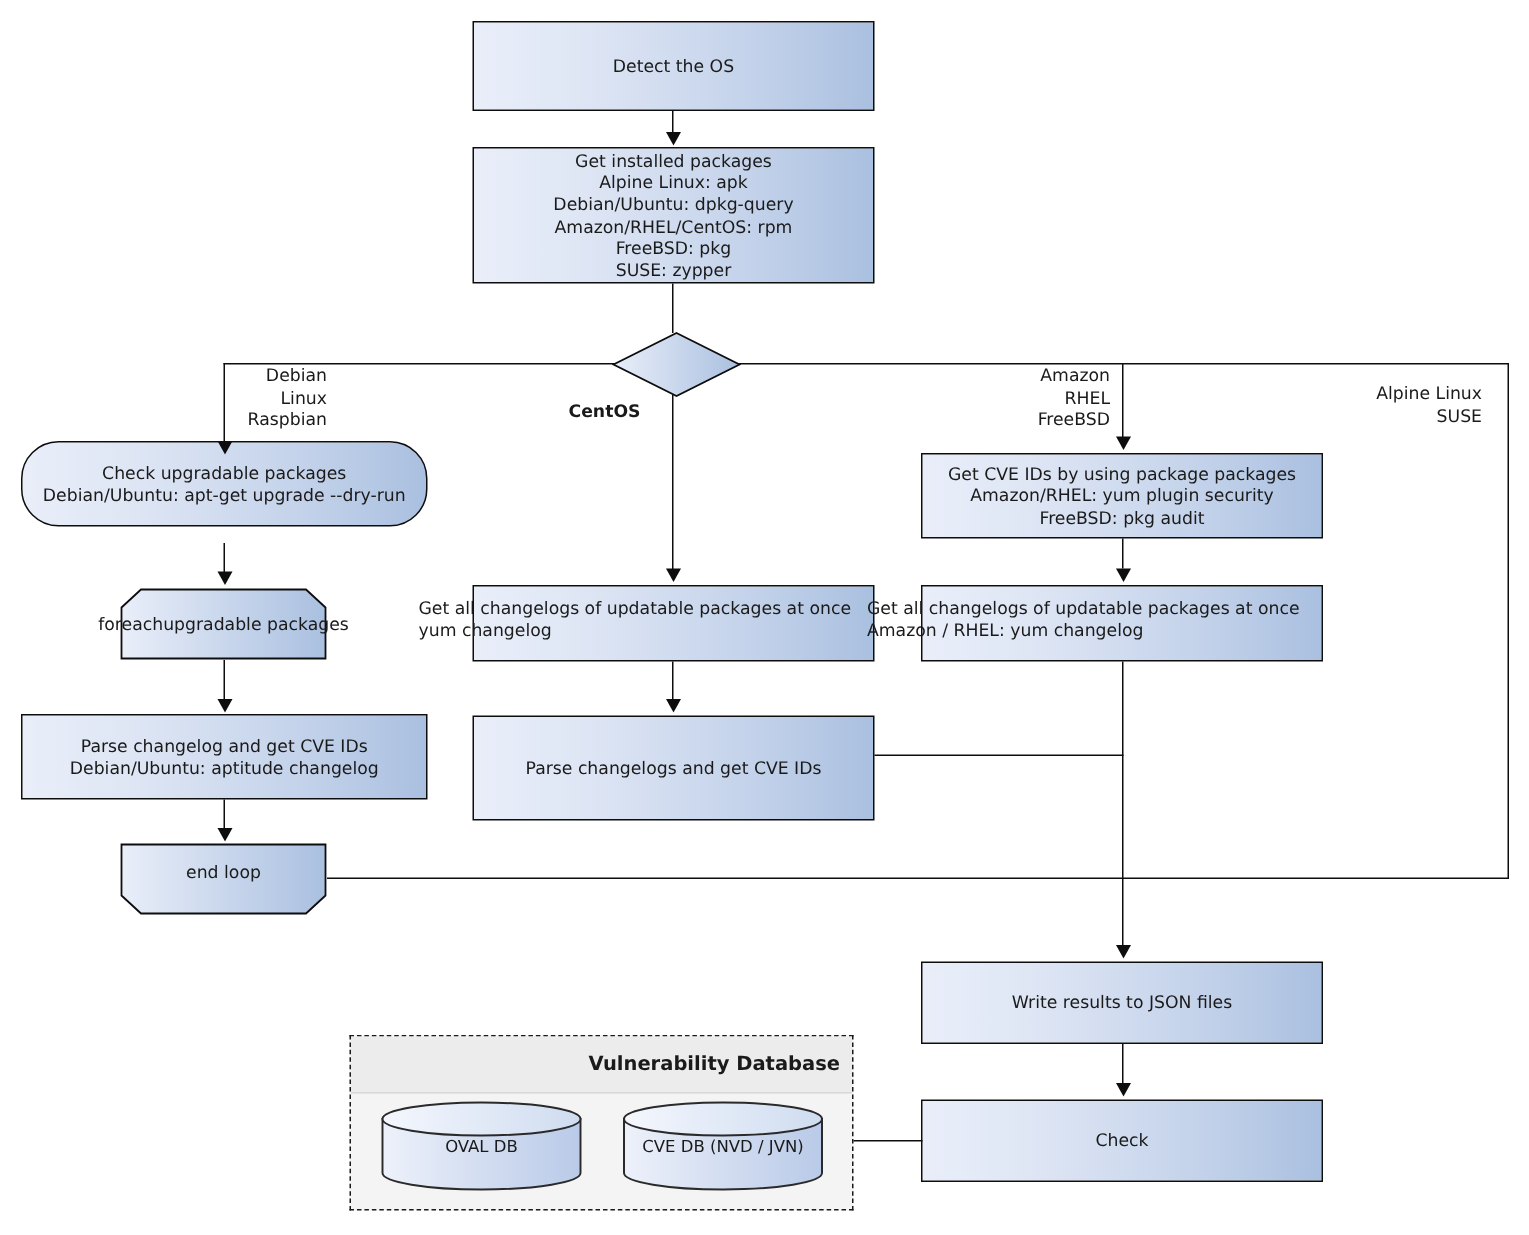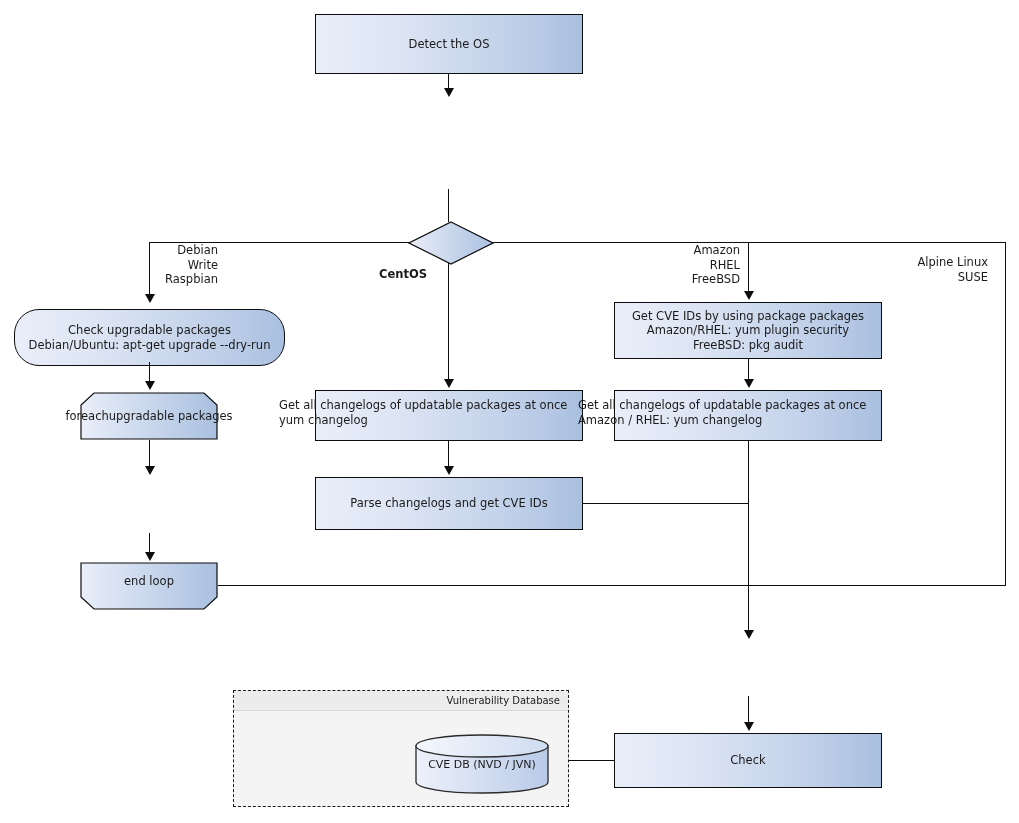--- a/index.html
+++ b/index.html
@@ -119,6 +119,9 @@
     <span class="txt">Detect the OS</span>
   </div>
 
+  <div class="node" style="left:315px;top:98px;width:268px;height:91px;">
+    <span class="txt"><span class="line">Get installed packages</span><br><span class="line">Alpine Linux: apk</span><br><span class="line">Debian/Ubuntu: dpkg-query</span><br><span class="line">Amazon/RHEL/CentOS: rpm</span><br><span class="line">FreeBSD: pkg</span><br><span class="line">SUSE: zypper</span></span>
+  </div>
 
   <div class="diamond" style="left:408px;top:221px;">
     <svg width="86" height="44" viewBox="0 0 86 44">

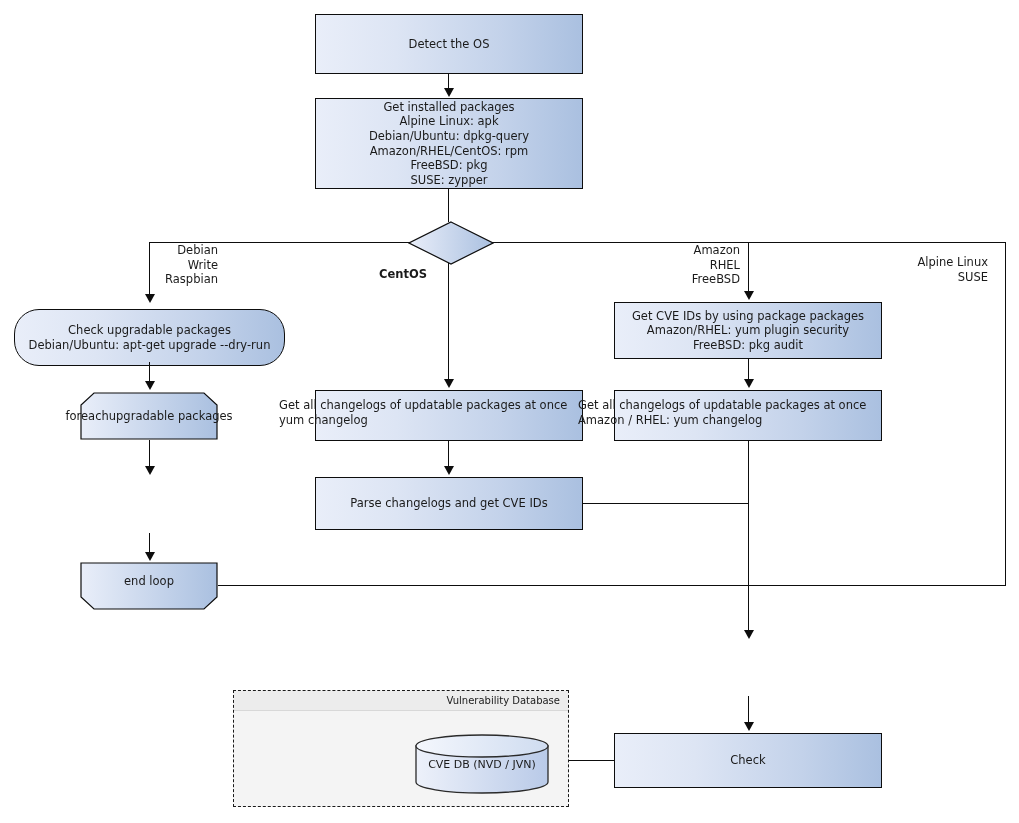--- a/index.html
+++ b/index.html
@@ -260,7 +260,7 @@
   <div class="ln h" style="left:569px;top:760px;width:46px;"></div>
 
   <div class="elabel r" style="left:100px;top:243px;width:118px;">Debian
-Write
+Linux
 Raspbian</div>
 
   <div class="elabel c" style="left:366px;top:267px;width:74px;font-weight:bold;">CentOS</div>

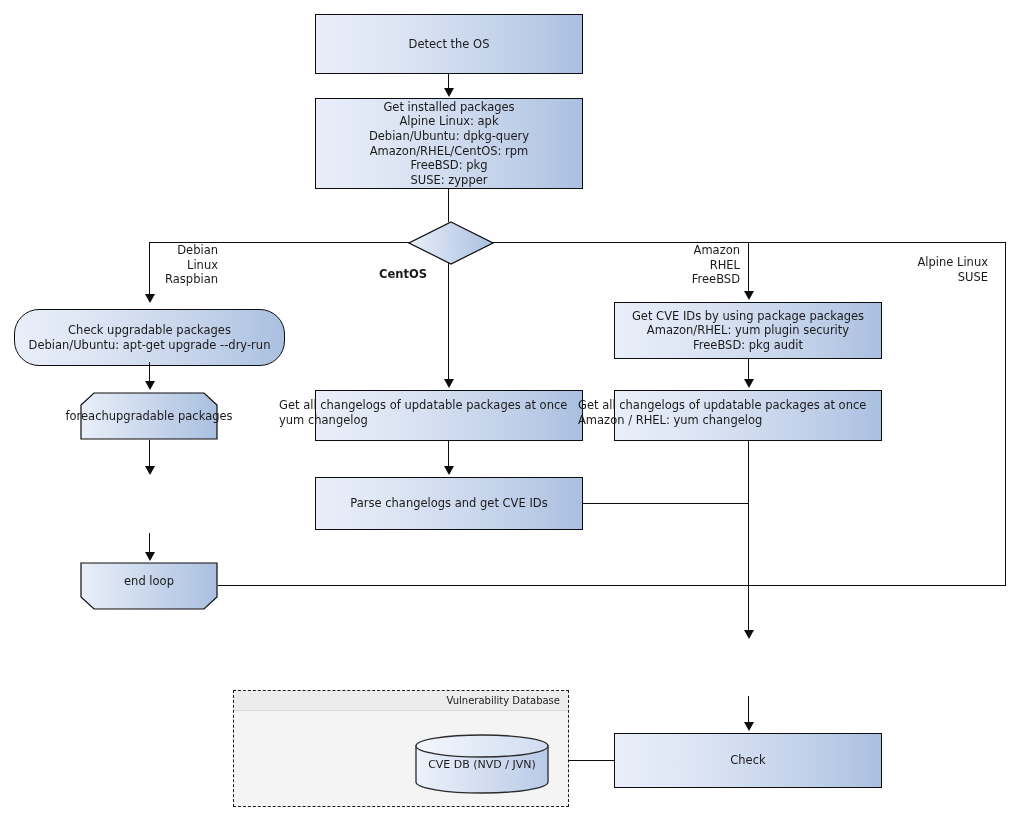--- a/index.html
+++ b/index.html
@@ -135,7 +135,7 @@
     </svg>
   </div>
 
-  <div class="node" style="left:14px;top:309px;width:271px;height:57px;border-radius:25px;">
+  <div class="node" style="left:14px;top:294px;width:271px;height:57px;border-radius:25px;">
     <span class="txt"><span class="line">Check upgradable packages</span><br><span class="line">Debian/Ubuntu: apt-get upgrade --dry-run</span></span>
   </div>
 

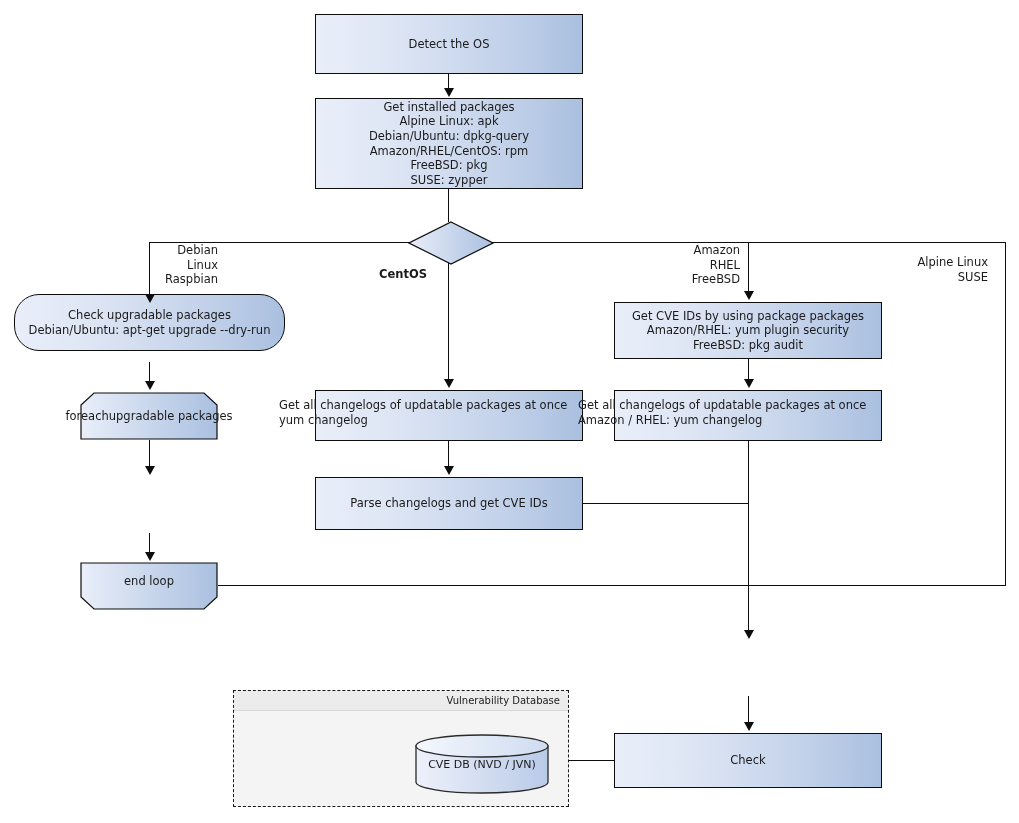--- a/index.html
+++ b/index.html
@@ -156,6 +156,9 @@
       </div>
   </div>
 
+  <div class="node" style="left:14px;top:476px;width:271px;height:57px;">
+    <span class="txt"><span class="line">Parse changelog and get  CVE IDs</span><br><span class="line">Debian/Ubuntu: aptitude changelog</span></span>
+  </div>
 
   <div class="loopend" style="left:80px;top:562px;">
     <svg width="138" height="48" viewBox="0 0 138 48" preserveAspectRatio="none">

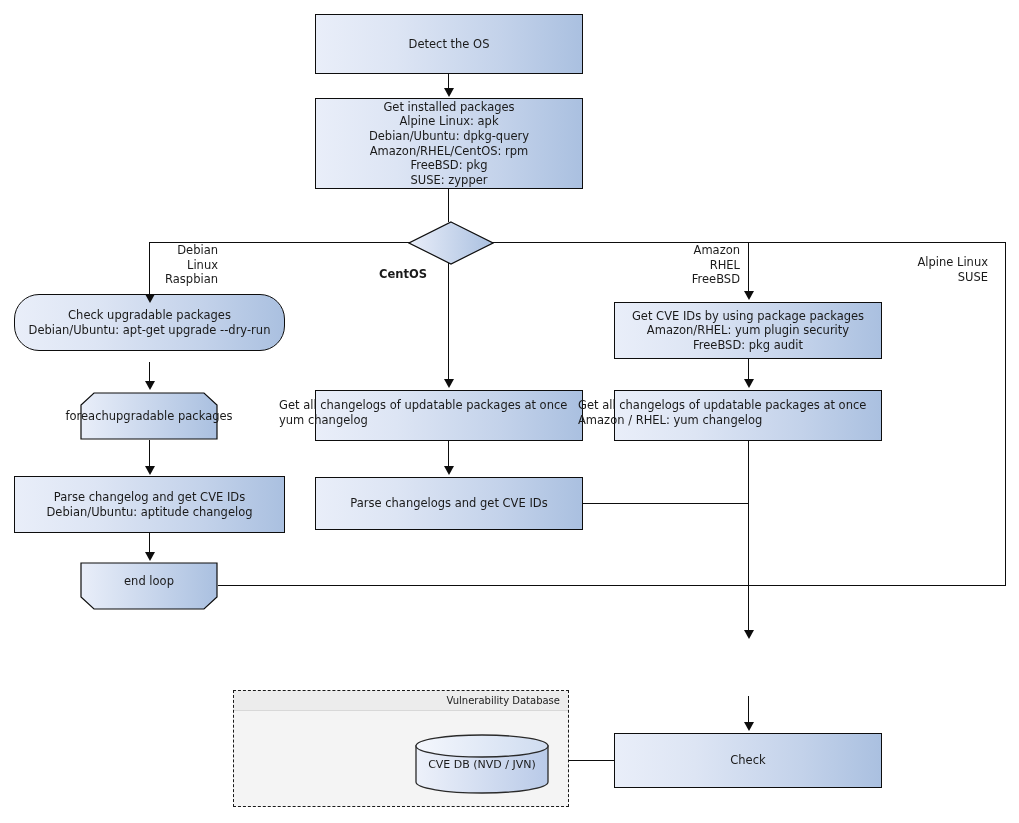--- a/index.html
+++ b/index.html
@@ -176,7 +176,7 @@
   <div class="node" style="left:315px;top:390px;width:268px;height:51px;"></div>
   <div class="overtxt" style="left:279px;top:398px;width:340px;"><span class="line">Get all changelogs of updatable packages at once</span><br><span class="line">yum changelog</span></div>
 
-  <div class="node" style="left:315px;top:477px;width:268px;height:53px;">
+  <div class="node" style="left:315px;top:477px;width:268px;height:70px;">
     <span class="txt">Parse changelogs and get CVE IDs</span>
   </div>
 

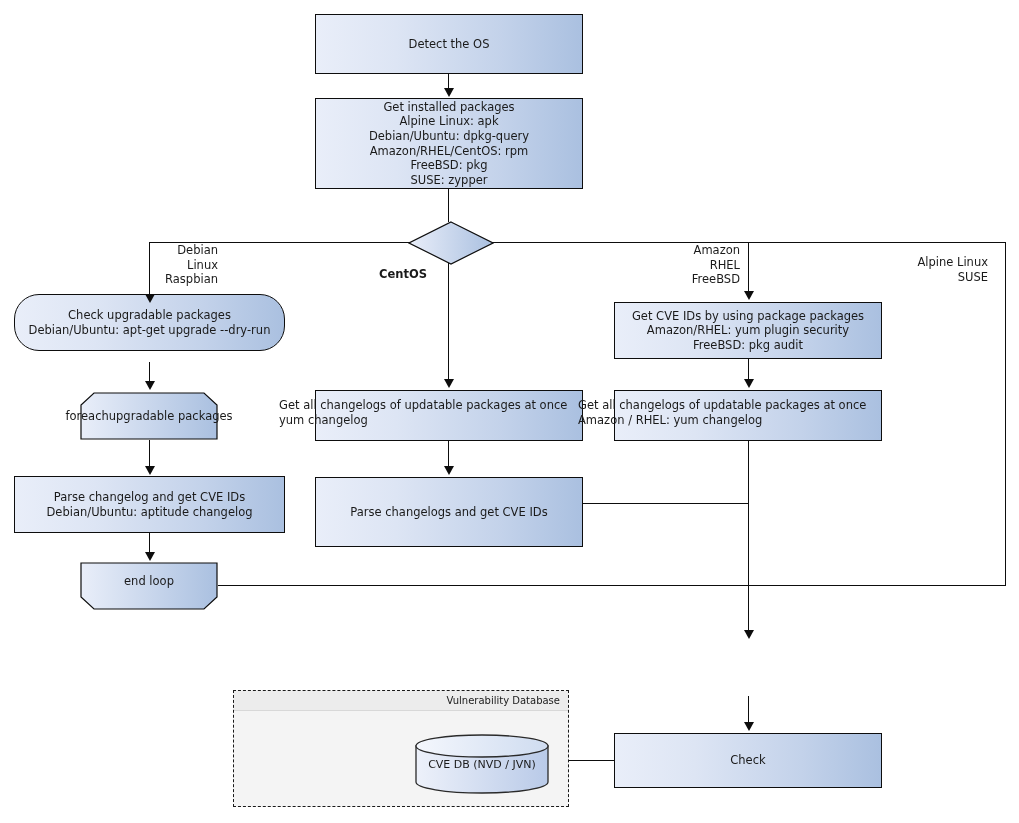--- a/index.html
+++ b/index.html
@@ -187,6 +187,9 @@
   <div class="node" style="left:614px;top:390px;width:268px;height:51px;"></div>
   <div class="overtxt" style="left:578px;top:398px;width:340px;"><span class="line">Get all changelogs of updatable packages at once</span><br><span class="line">Amazon / RHEL: yum changelog</span></div>
 
+  <div class="node" style="left:614px;top:641px;width:268px;height:55px;">
+    <span class="txt">Write results to JSON files</span>
+  </div>
 
   <div class="node" style="left:614px;top:733px;width:268px;height:55px;">
     <span class="txt">Check</span>

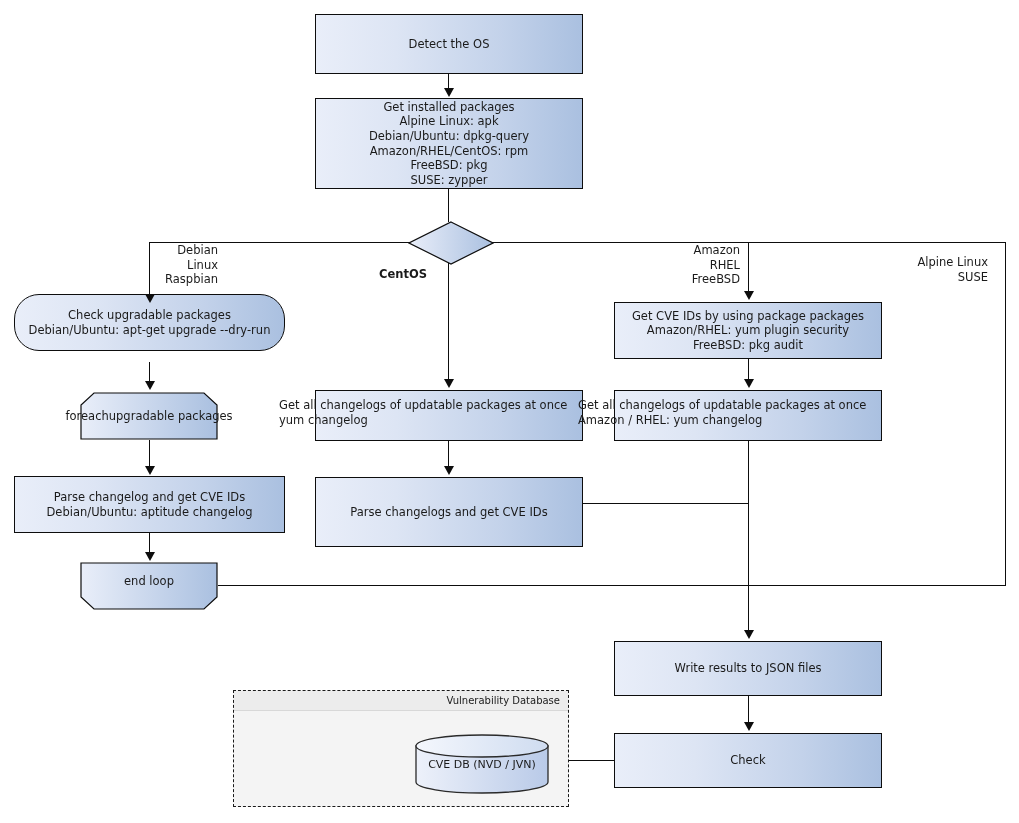--- a/index.html
+++ b/index.html
@@ -75,12 +75,12 @@
   .group-title{
     position:absolute;
     box-sizing:border-box;
-    height:20px;
+    height:38px;
     background:#ececec;
     border-bottom:1px solid #d8d8d8;
     display:flex;align-items:center;justify-content:flex-end;
     padding-right:8px;
-    font-size:10px;color:#1a1a1a;white-space:nowrap;
+    font-size:13px;color:#1a1a1a;white-space:nowrap;font-weight:bold;
   }
 
   

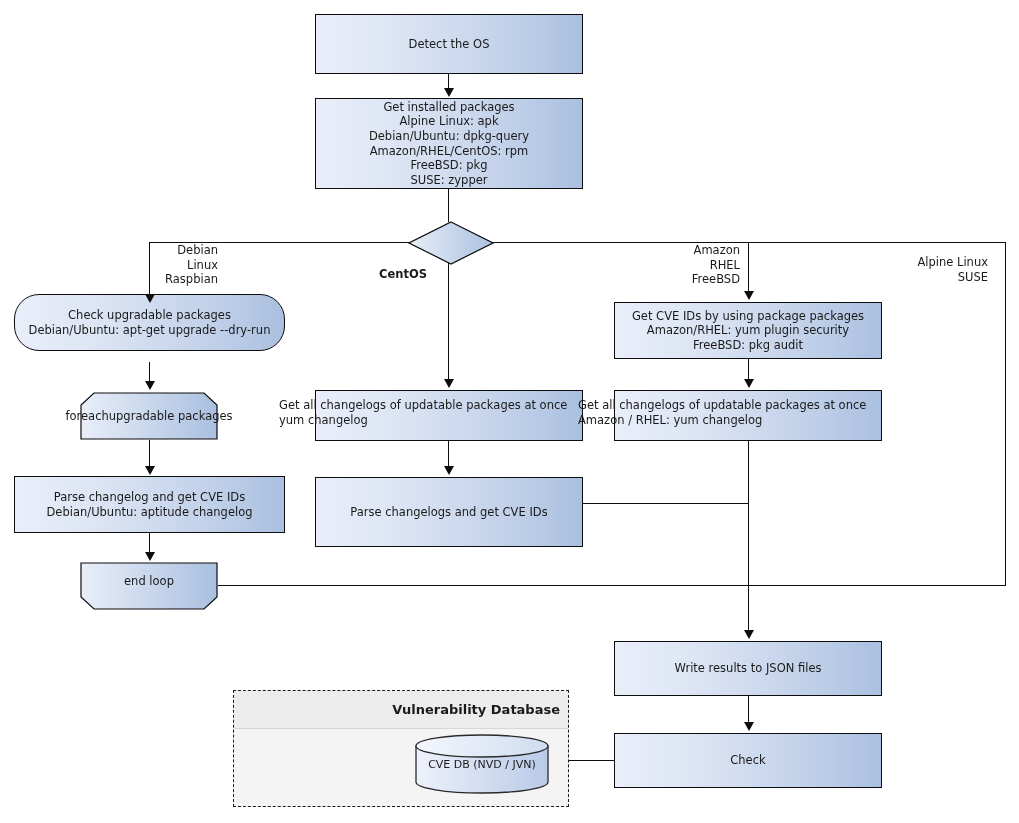--- a/index.html
+++ b/index.html
@@ -198,6 +198,23 @@
   <div class="group" style="left:233px;top:690px;width:336px;height:117px;">
     <div class="group-title" style="left:0;top:0;width:100%;">Vulnerability Database</div>
 
+    <div class="cyl" style="left:19px;top:42px;">
+      <svg width="136" height="62" viewBox="0 0 136 62" preserveAspectRatio="none">
+        <defs>
+          <linearGradient id="gcyl1" x1="0" y1="0" x2="1" y2="0">
+            <stop offset="0%" stop-color="#edf1fa"></stop>
+            <stop offset="100%" stop-color="#b9cae8"></stop>
+          </linearGradient>
+          <linearGradient id="gcyl1t" x1="0" y1="0" x2="1" y2="0">
+            <stop offset="0%" stop-color="#f4f7fd"></stop>
+            <stop offset="100%" stop-color="#cfdcf0"></stop>
+          </linearGradient>
+        </defs>
+        <path d="M2,13 L2,49 A66,11 0 0 0 134,49 L134,13 Z" fill="url(#gcyl1)" stroke="#2a2a2a" stroke-width="1.3"></path>
+        <ellipse cx="68" cy="13" rx="66" ry="11" fill="url(#gcyl1t)" stroke="#2a2a2a" stroke-width="1.3"></ellipse>
+      </svg>
+      <div class="lbl">OVAL DB</div>
+    </div>
 
     <div class="cyl" style="left:180px;top:42px;">
       <svg width="136" height="62" viewBox="0 0 136 62" preserveAspectRatio="none">

